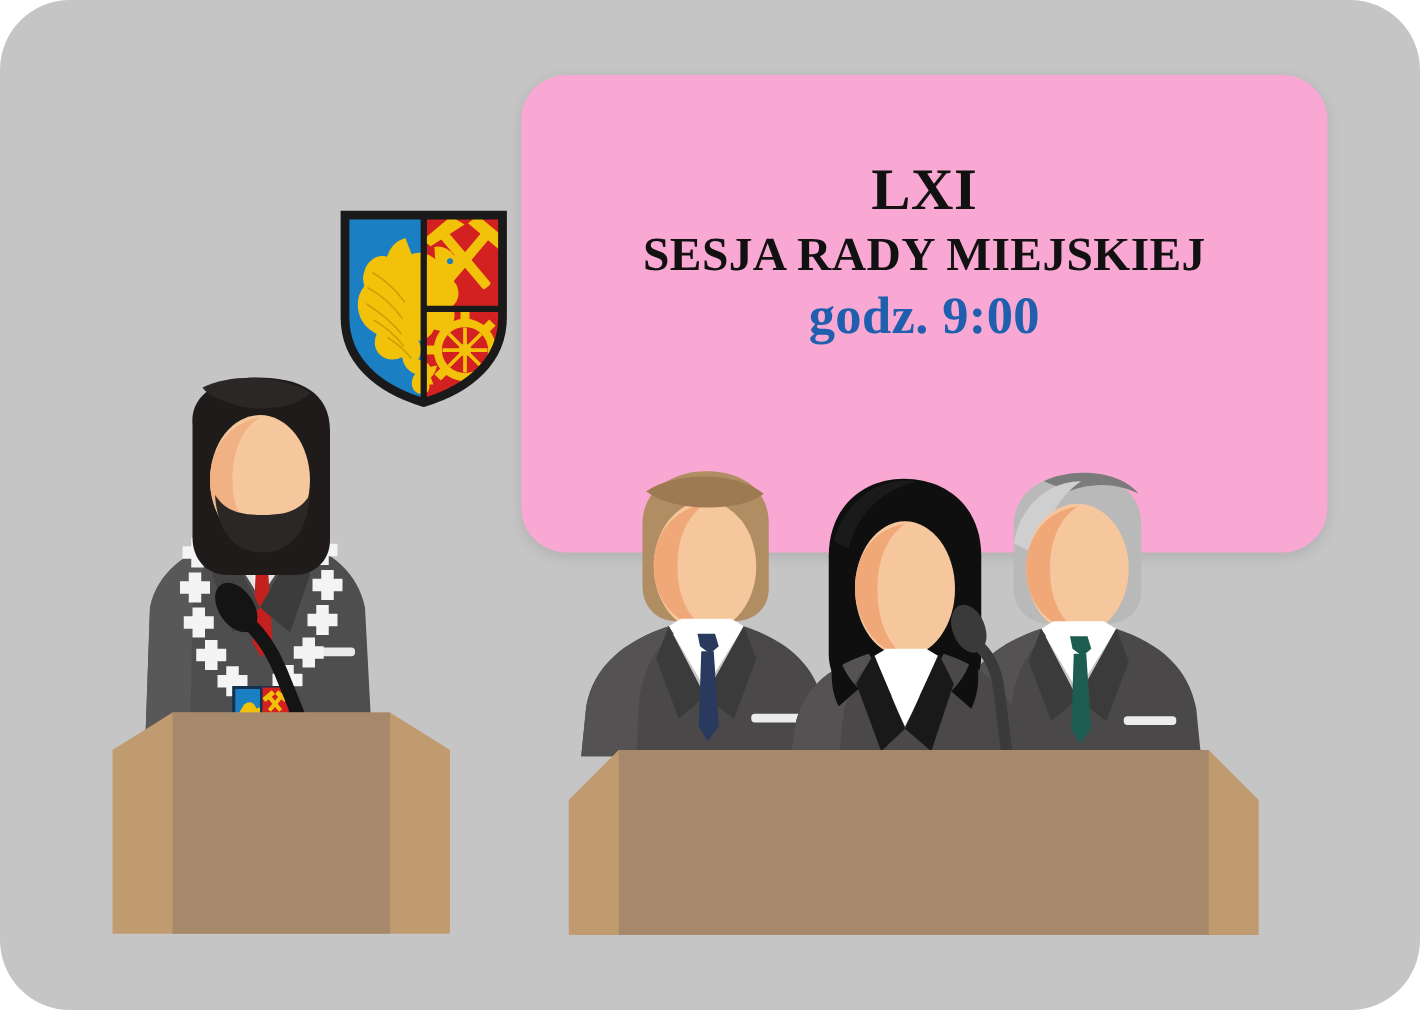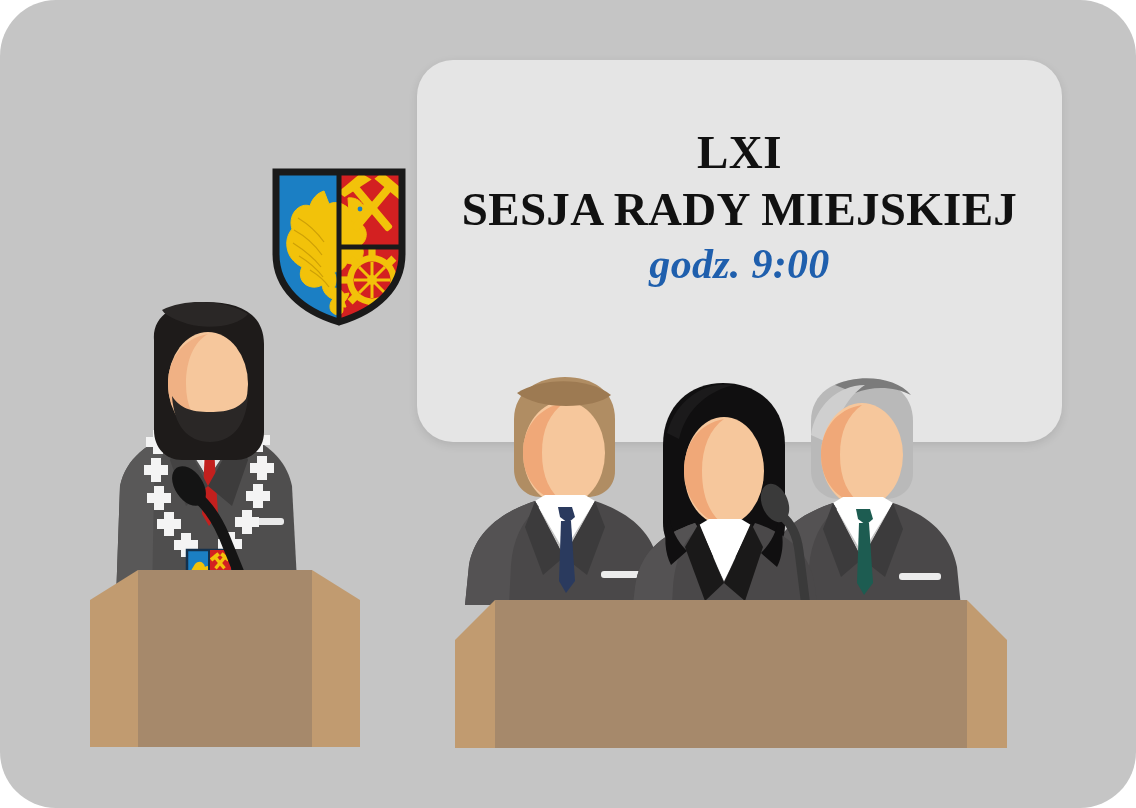--- a/index.html
+++ b/index.html
@@ -33,7 +33,7 @@
     position: absolute;
     left: 417px; top: 60px;
     width: 645px; height: 382px;
-    background: #e5e5e5;
+    background: #f9a8d4;
     border-radius: 36px;
     box-shadow: 0 3px 10px rgba(0,0,0,0.10);
     z-index: 6;

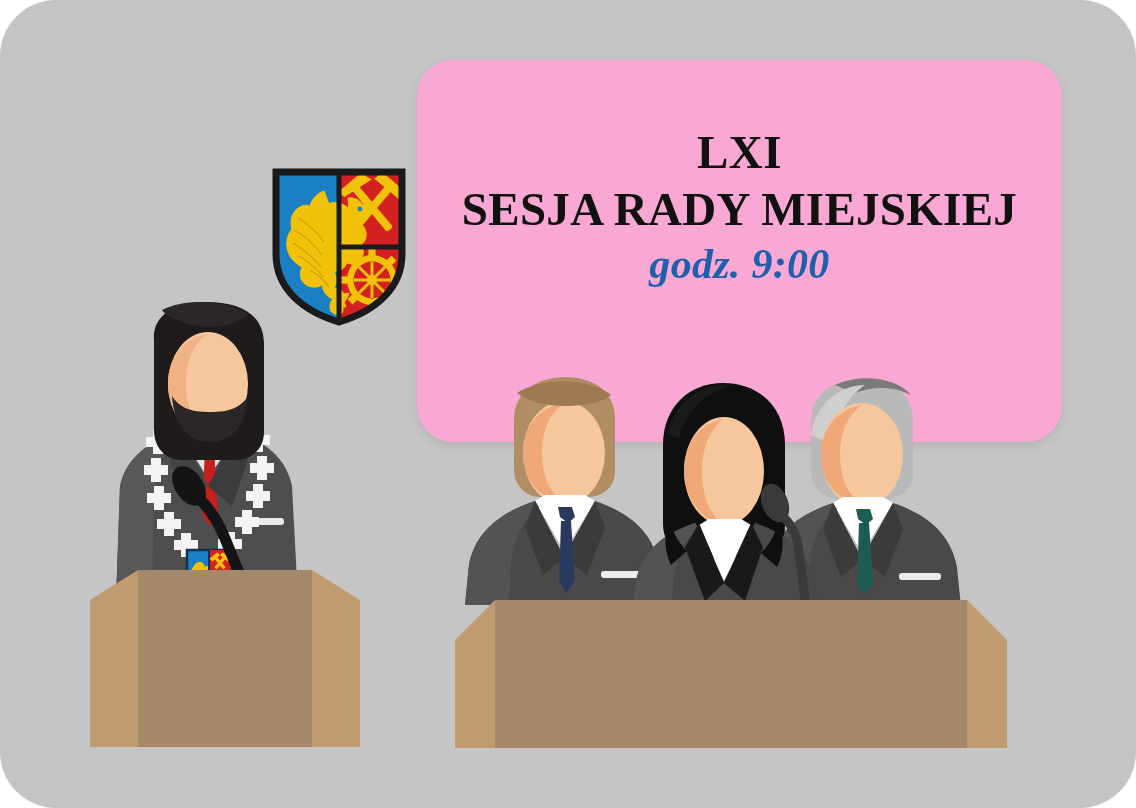--- a/index.html
+++ b/index.html
@@ -49,7 +49,7 @@
     line-height: 1.22;
   }
   .board-line-1 { font-size: 47px; letter-spacing: 0.5px; }
-  .board-line-2 { font-size: 47px; letter-spacing: 0.3px; }
+  .board-line-2 { font-size: 38px; letter-spacing: 0.3px; }
   .board-line-3 { font-size: 45px; letter-spacing: 0.3px; }
   .board-line-4 { font-size: 42px; color: #1f5fad; letter-spacing: 0.3px; font-style: italic; }
 

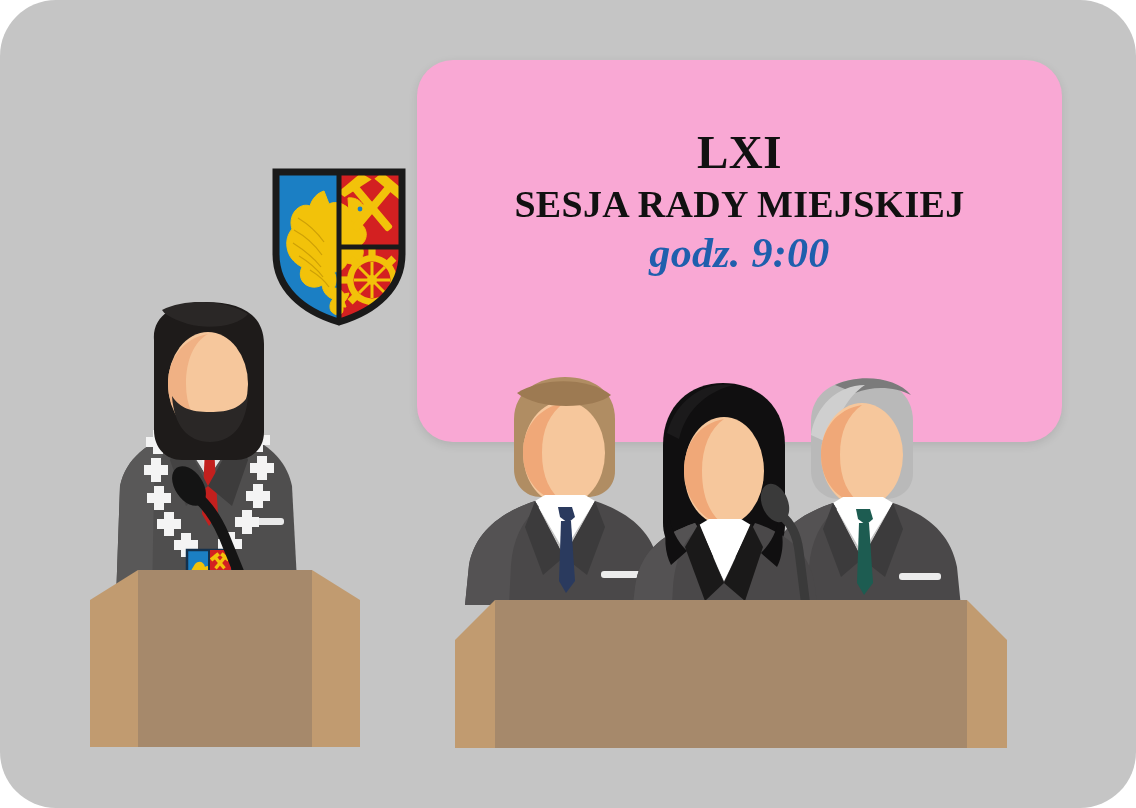--- a/index.html
+++ b/index.html
@@ -51,7 +51,7 @@
   .board-line-1 { font-size: 47px; letter-spacing: 0.5px; }
   .board-line-2 { font-size: 38px; letter-spacing: 0.3px; }
   .board-line-3 { font-size: 45px; letter-spacing: 0.3px; }
-  .board-line-4 { font-size: 42px; color: #1f5fad; letter-spacing: 0.3px; font-style: italic; }
+  .board-line-4 { font-size: 42px; color: #1f5fad; letter-spacing: 0.3px; }
 
   
   #coat-of-arms {

